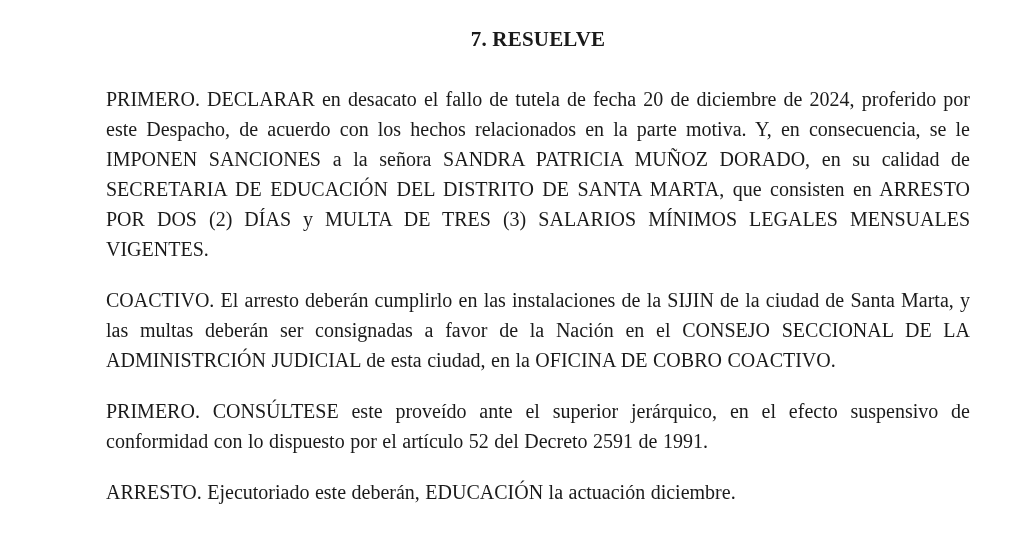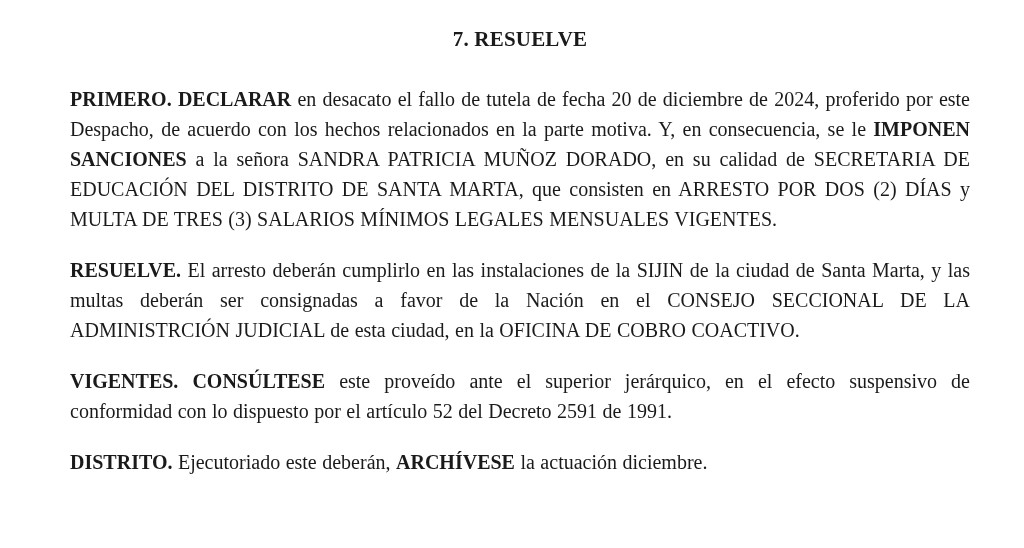--- a/index.html
+++ b/index.html
@@ -18,7 +18,7 @@
     box-sizing: border-box;
     width: 1024px;
     height: 408px;
-    padding: 24px 54px 0 70px;
+    padding: 24px 54px 0 106px;
     background: #ffffff;
   }
   .doc-title {

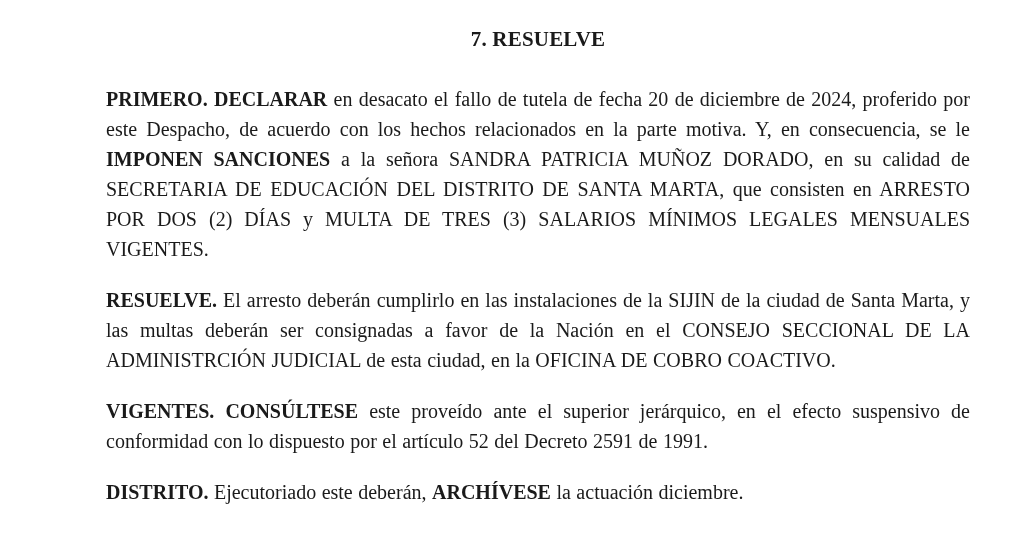--- a/index.html
+++ b/index.html
@@ -37,7 +37,7 @@
     word-spacing: 0.5px;
   }
   .para strong {
-    font-weight: bold;
+    font-weight: normal;
   }
 </style>
 </head>

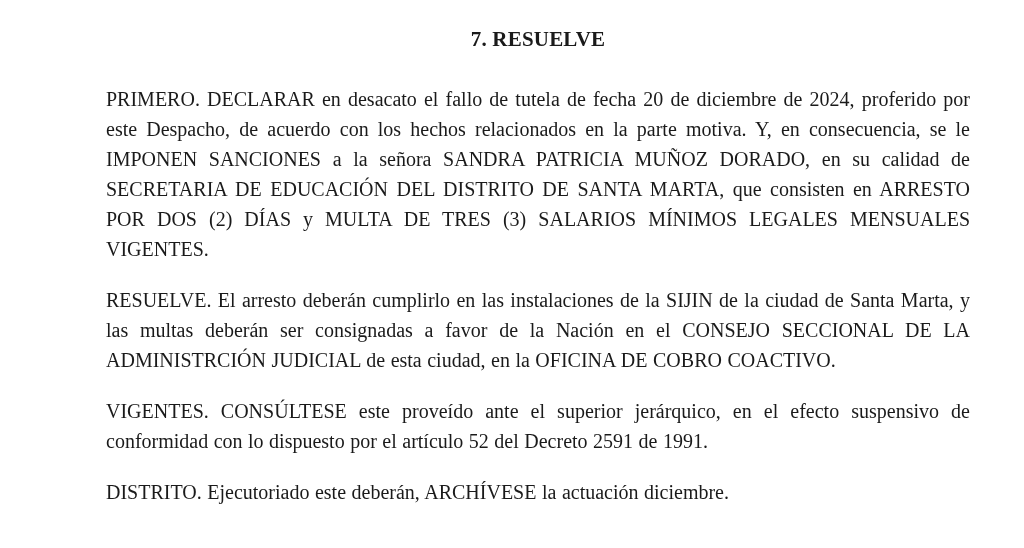--- a/index.html
+++ b/index.html
@@ -49,7 +49,7 @@
 
   <p class="para"><strong>PRIMERO. DECLARAR</strong><span> en desacato el fallo de tutela de fecha 20 de diciembre de 2024, proferido por este Despacho, de acuerdo con los hechos relacionados en la parte motiva. Y, en consecuencia, se le </span><strong>IMPONEN SANCIONES</strong><span> a la señora SANDRA PATRICIA MUÑOZ DORADO, en su calidad de SECRETARIA DE EDUCACIÓN DEL DISTRITO DE SANTA MARTA, que consisten en ARRESTO POR DOS (2) DÍAS y MULTA DE TRES (3) SALARIOS MÍNIMOS LEGALES MENSUALES VIGENTES.</span></p>
 
-  <p class="para"><strong>RESUELVE.</strong><span> El arresto deberán cumplirlo en las instalaciones de la SIJIN de la ciudad de Santa Marta, y las multas deberán ser consignadas a favor de la Nación en el CONSEJO SECCIONAL DE LA ADMINISTRCIÓN JUDICIAL de esta ciudad, en la OFICINA DE COBRO COACTIVO.</span></p>
+  <p class="para"><strong>COACTIVO.</strong><span> El arresto deberán cumplirlo en las instalaciones de la SIJIN de la ciudad de Santa Marta, y las multas deberán ser consignadas a favor de la Nación en el CONSEJO SECCIONAL DE LA ADMINISTRCIÓN JUDICIAL de esta ciudad, en la OFICINA DE COBRO COACTIVO.</span></p>
 
   <p class="para"><strong>VIGENTES. CONSÚLTESE</strong><span> este proveído ante el superior jerárquico, en el efecto suspensivo de conformidad con lo dispuesto por el artículo 52 del Decreto 2591 de 1991.</span></p>
 

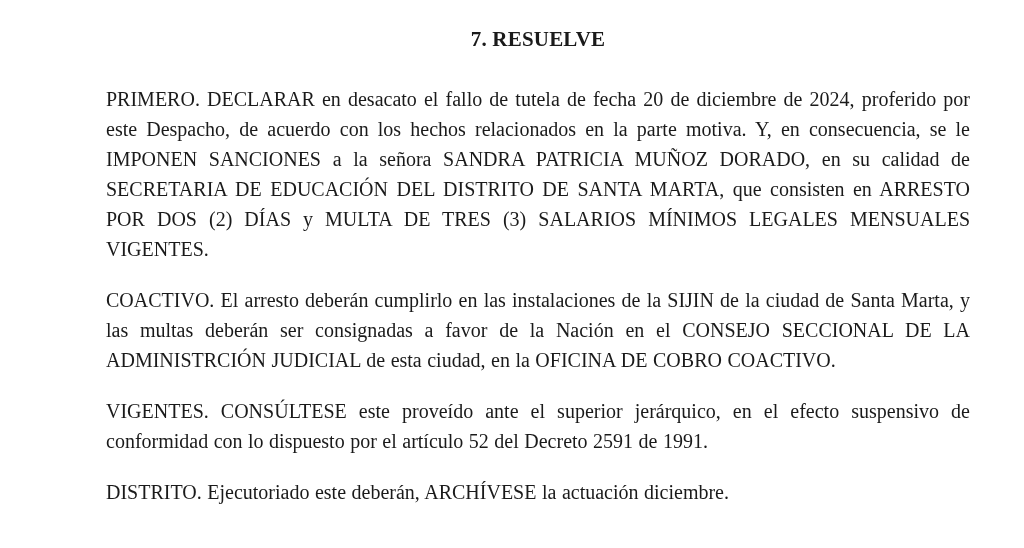--- a/index.html
+++ b/index.html
@@ -51,7 +51,7 @@
 
   <p class="para"><strong>COACTIVO.</strong><span> El arresto deberán cumplirlo en las instalaciones de la SIJIN de la ciudad de Santa Marta, y las multas deberán ser consignadas a favor de la Nación en el CONSEJO SECCIONAL DE LA ADMINISTRCIÓN JUDICIAL de esta ciudad, en la OFICINA DE COBRO COACTIVO.</span></p>
 
-  <p class="para"><strong>VIGENTES. CONSÚLTESE</strong><span> este proveído ante el superior jerárquico, en el efecto suspensivo de conformidad con lo dispuesto por el artículo 52 del Decreto 2591 de 1991.</span></p>
+  <p class="para"><strong>PRIMERO. CONSÚLTESE</strong><span> este proveído ante el superior jerárquico, en el efecto suspensivo de conformidad con lo dispuesto por el artículo 52 del Decreto 2591 de 1991.</span></p>
 
   <p class="para"><strong>DISTRITO.</strong><span> Ejecutoriado este deberán, </span><strong>ARCHÍVESE</strong><span> la actuación diciembre.</span></p>
 

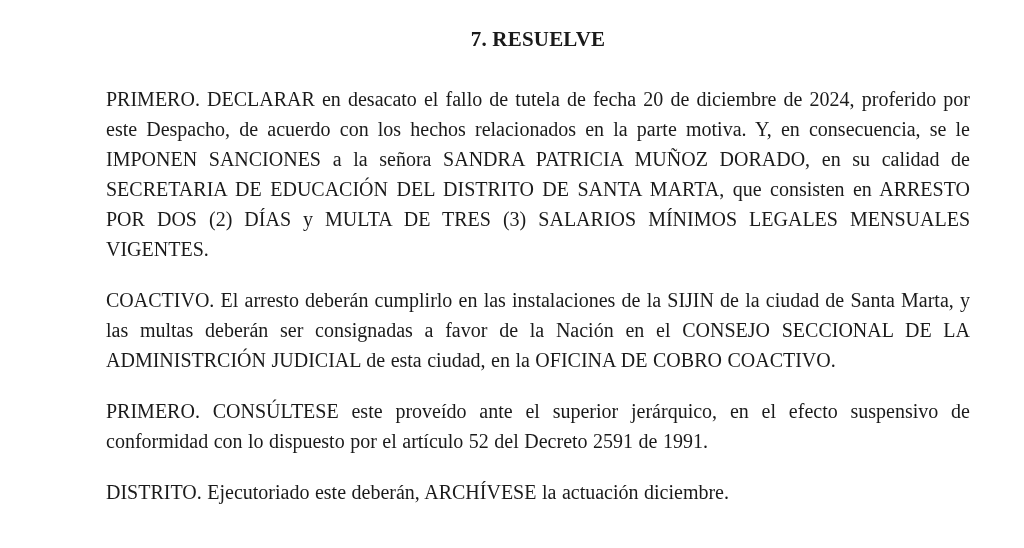--- a/index.html
+++ b/index.html
@@ -53,7 +53,7 @@
 
   <p class="para"><strong>PRIMERO. CONSÚLTESE</strong><span> este proveído ante el superior jerárquico, en el efecto suspensivo de conformidad con lo dispuesto por el artículo 52 del Decreto 2591 de 1991.</span></p>
 
-  <p class="para"><strong>DISTRITO.</strong><span> Ejecutoriado este deberán, </span><strong>ARCHÍVESE</strong><span> la actuación diciembre.</span></p>
+  <p class="para"><strong>ARRESTO.</strong><span> Ejecutoriado este deberán, </span><strong>ARCHÍVESE</strong><span> la actuación diciembre.</span></p>
 
 </div>
 

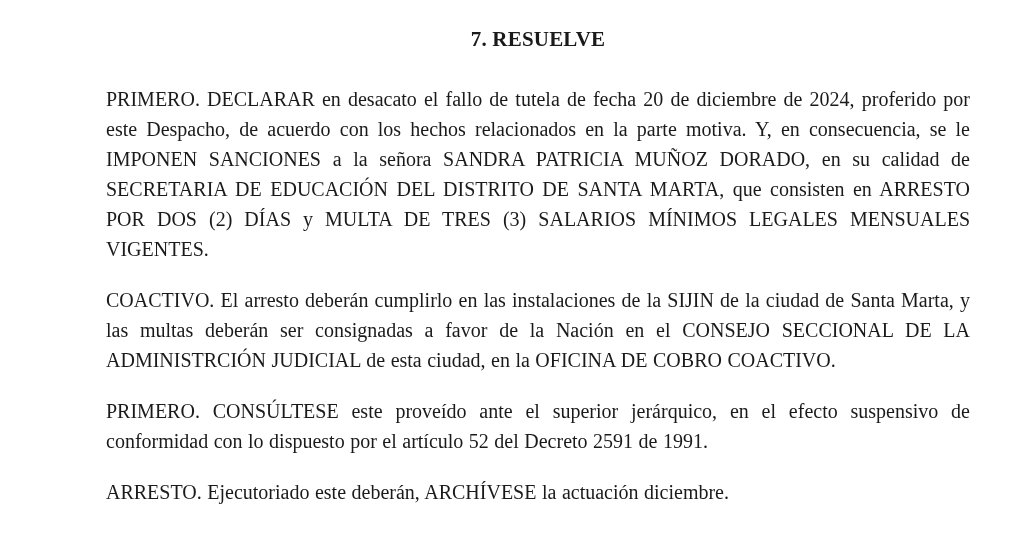--- a/index.html
+++ b/index.html
@@ -53,7 +53,7 @@
 
   <p class="para"><strong>PRIMERO. CONSÚLTESE</strong><span> este proveído ante el superior jerárquico, en el efecto suspensivo de conformidad con lo dispuesto por el artículo 52 del Decreto 2591 de 1991.</span></p>
 
-  <p class="para"><strong>ARRESTO.</strong><span> Ejecutoriado este deberán, </span><strong>ARCHÍVESE</strong><span> la actuación diciembre.</span></p>
+  <p class="para"><strong>ARRESTO.</strong><span> Ejecutoriado este deberán, </span><strong>EDUCACIÓN</strong><span> la actuación diciembre.</span></p>
 
 </div>
 

